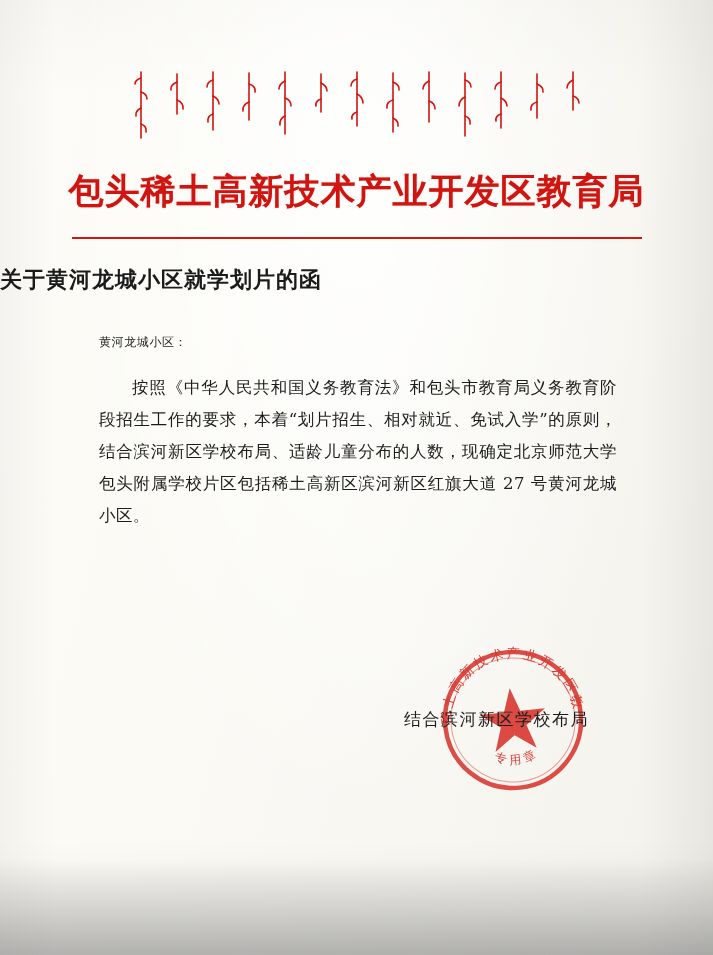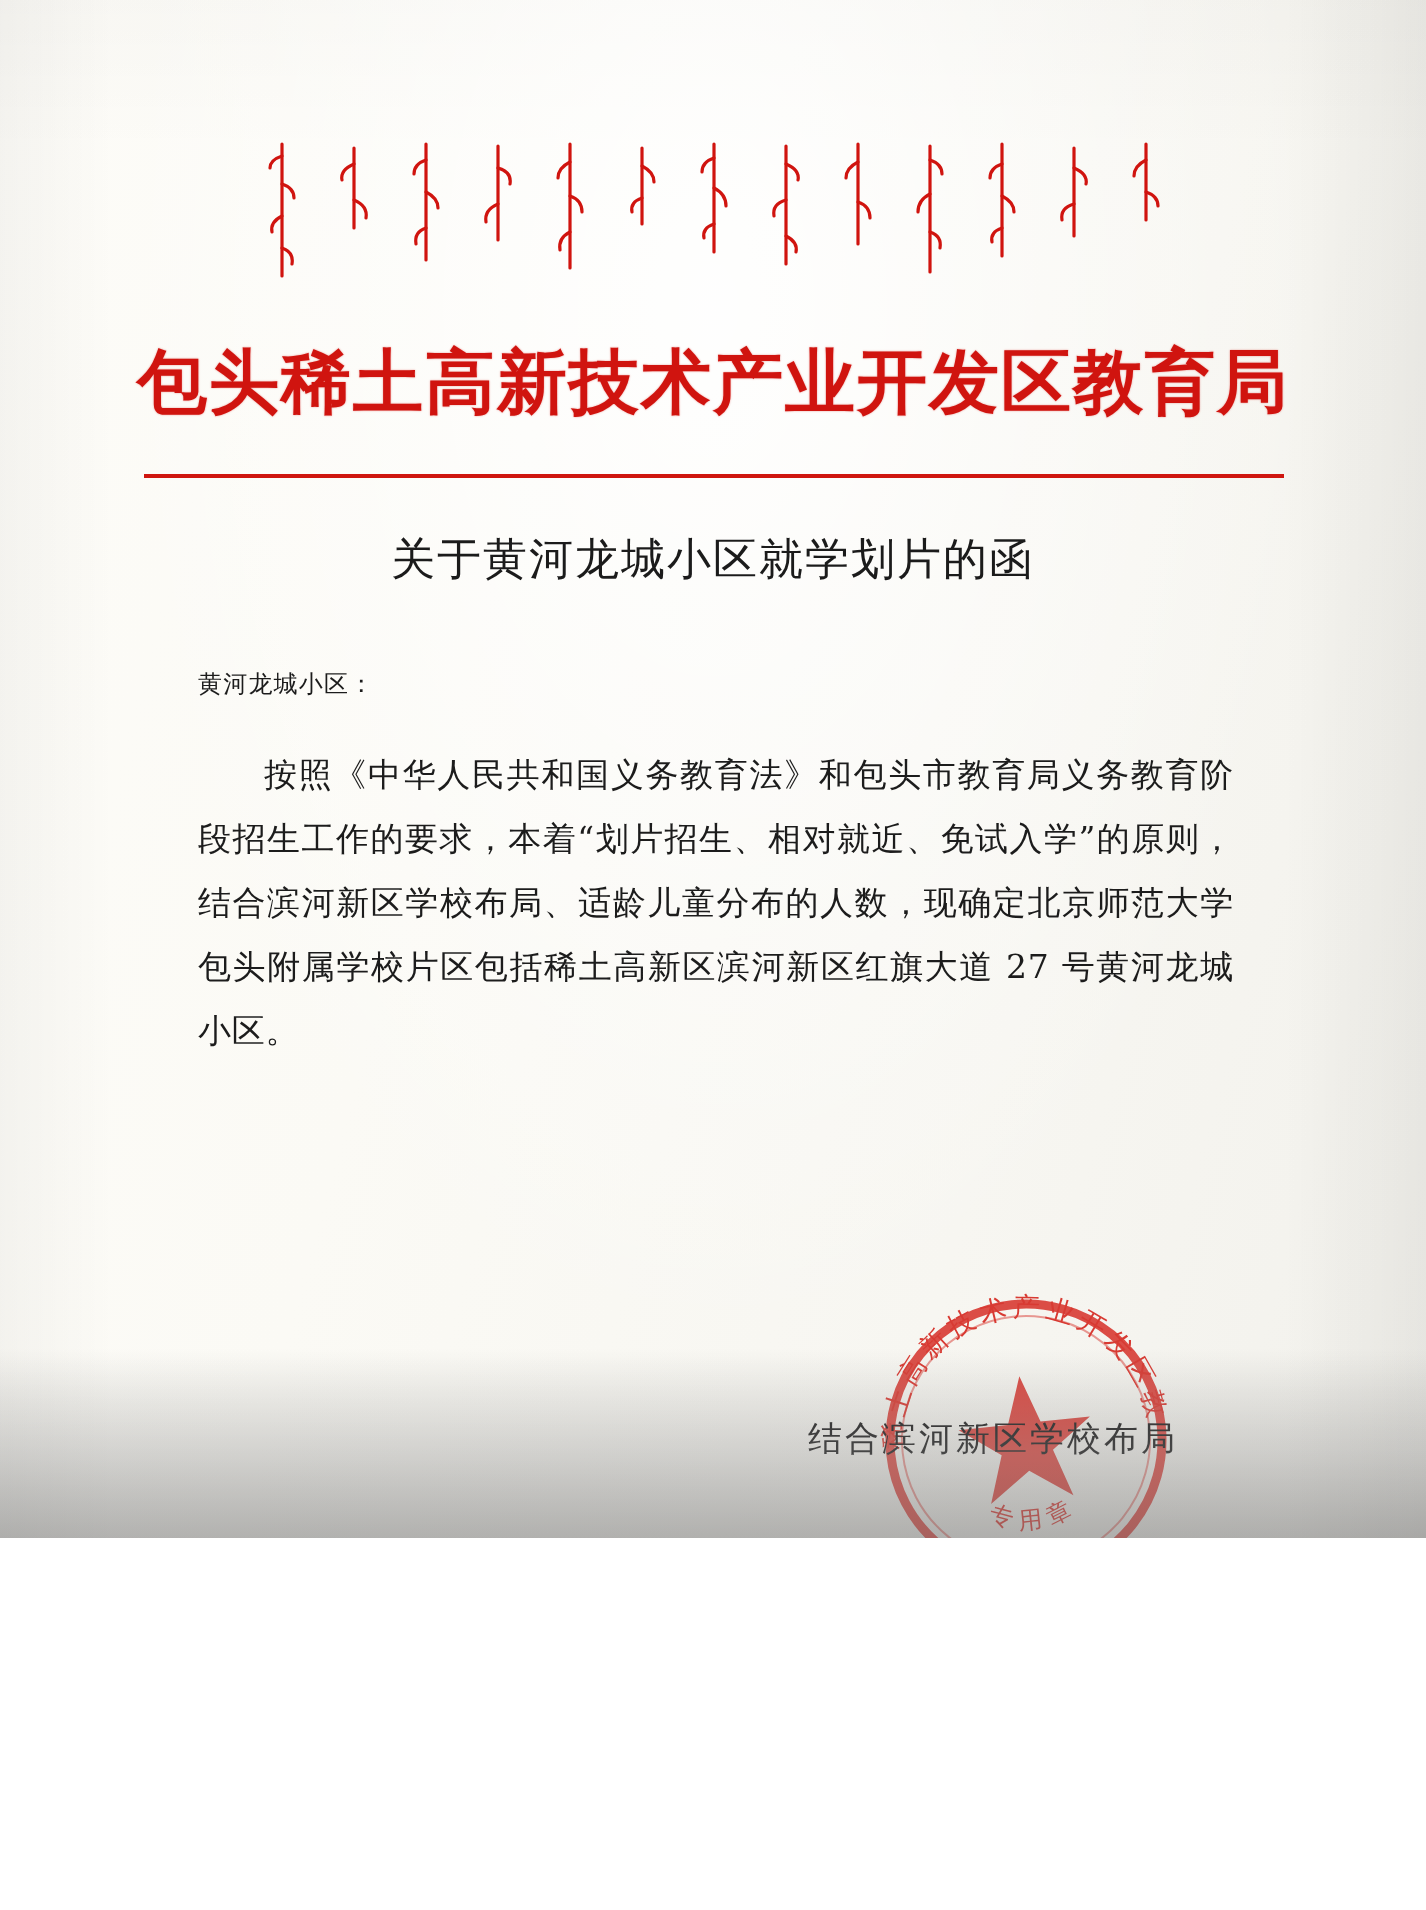--- a/index.html
+++ b/index.html
@@ -16,7 +16,7 @@
   .page {
     position: relative;
     width: 713px;
-    height: 769px;
+    height: 955px;
     background: linear-gradient(105deg, #fdfcf8 0%, #fbfaf5 35%, #f7f6f1 70%, #f2f1ec 100%);
     box-sizing: border-box;
     overflow: hidden;

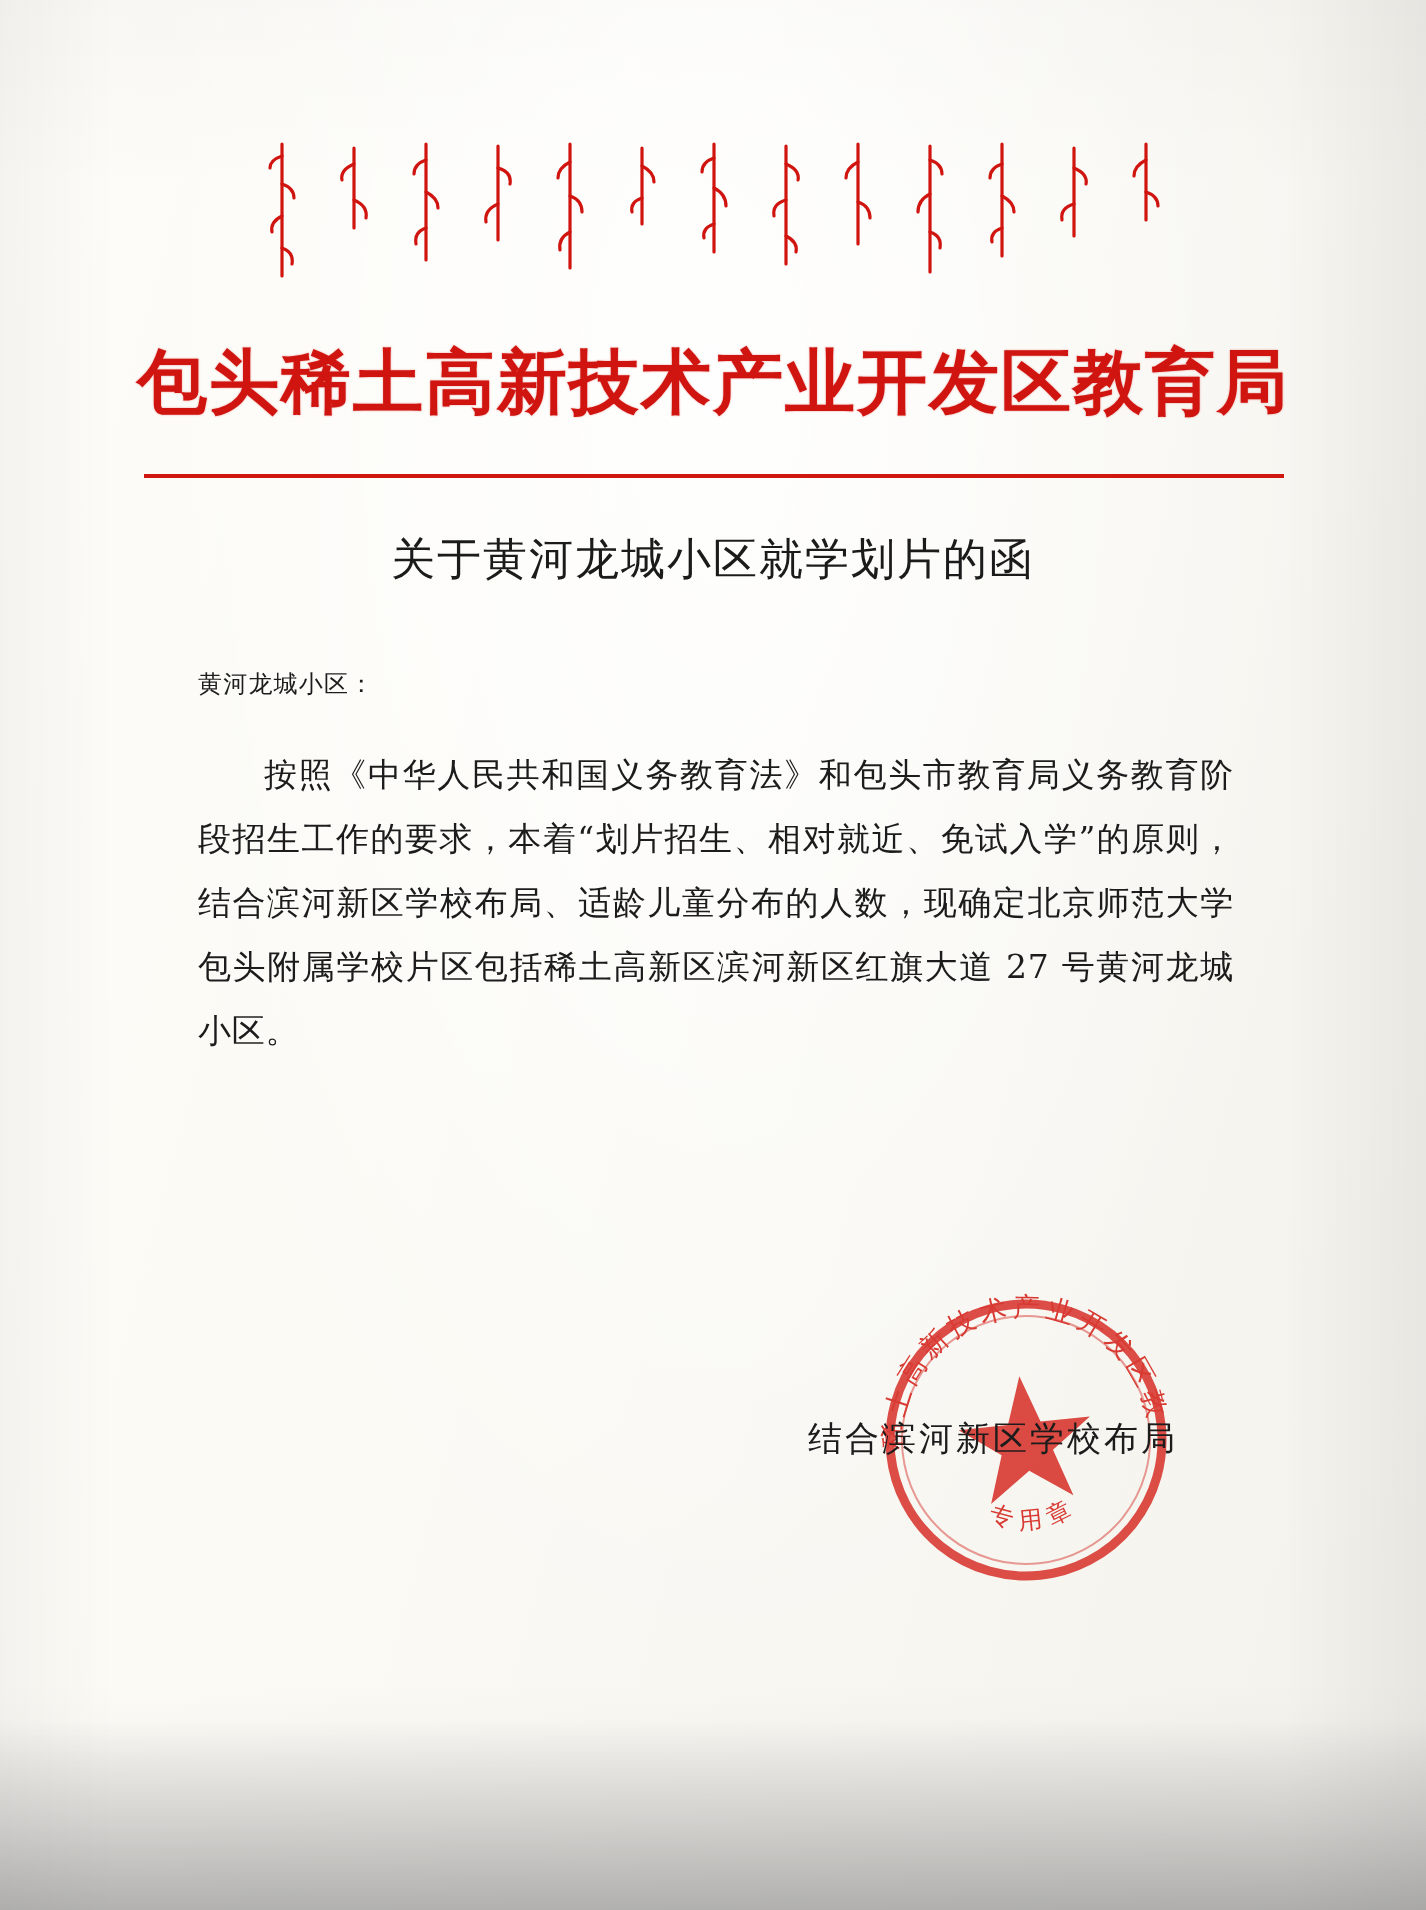--- a/index.html
+++ b/index.html
@@ -81,9 +81,8 @@
     top: 265px;
     left: 0;
     right: 0;
-    text-align: center;
     font-size: 22px;
-    font-weight: normal;
+    font-weight: bold;
     color: #1b1b1b;
     letter-spacing: 1px;
   }

